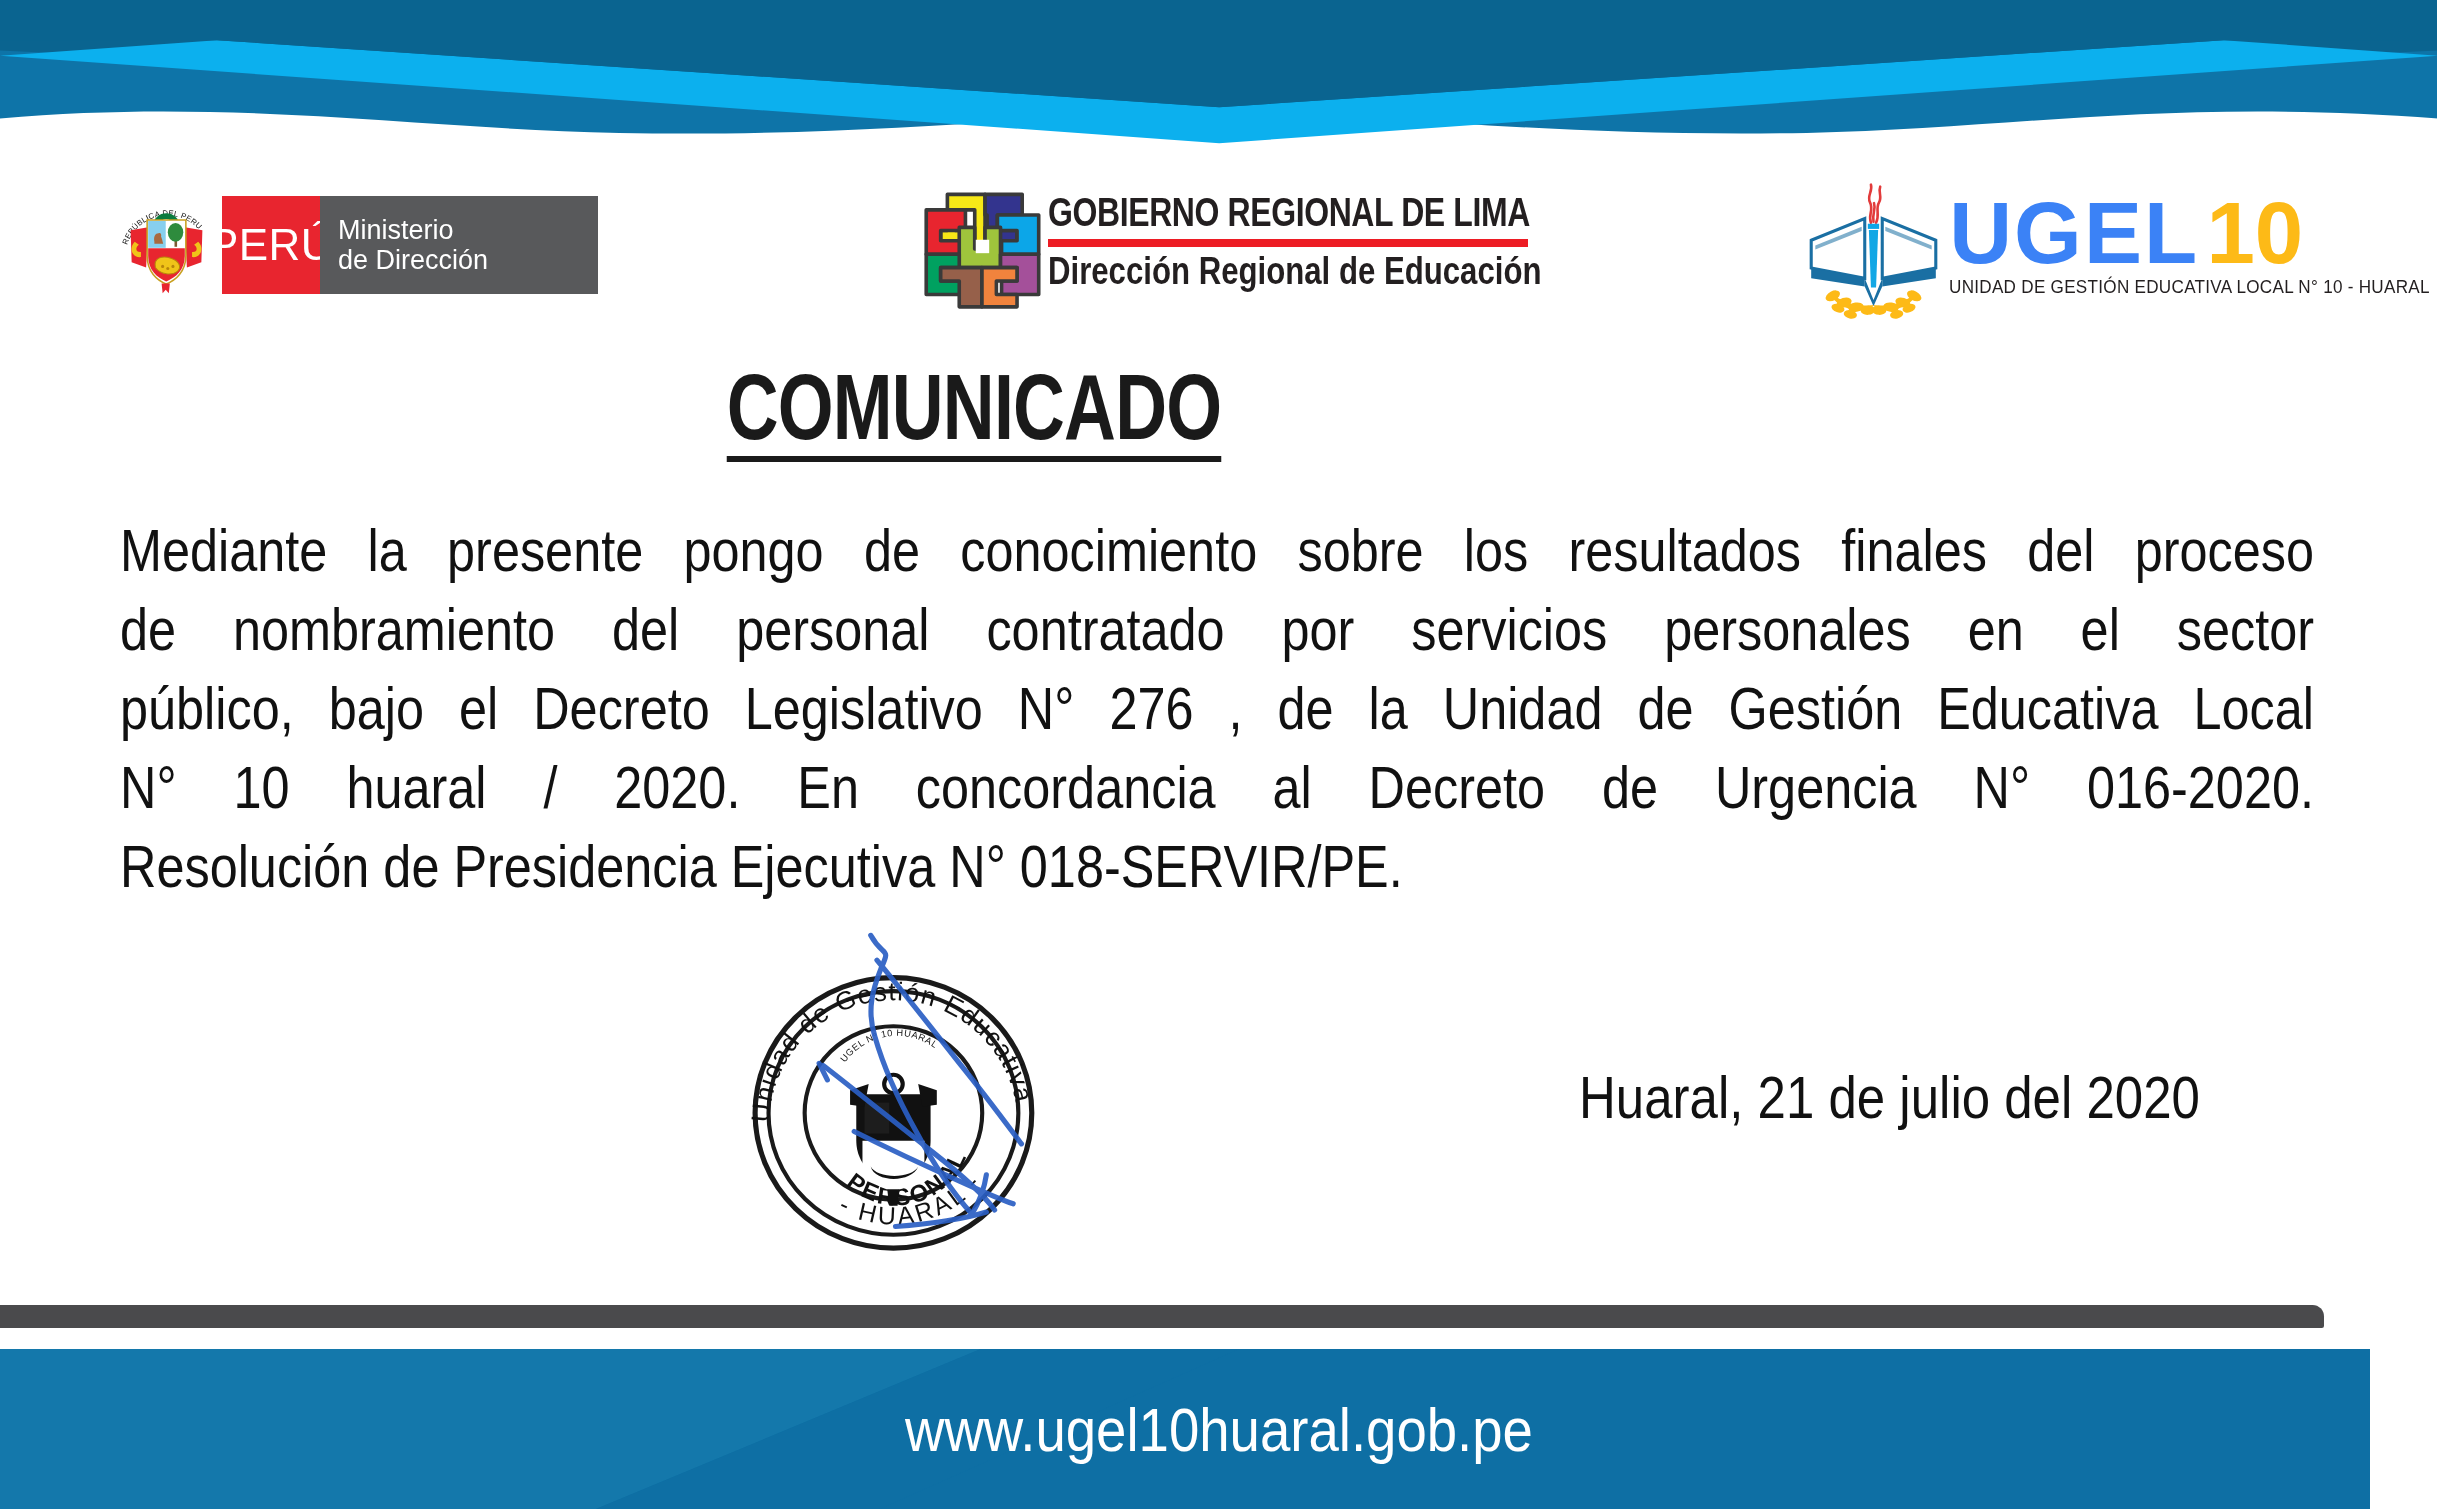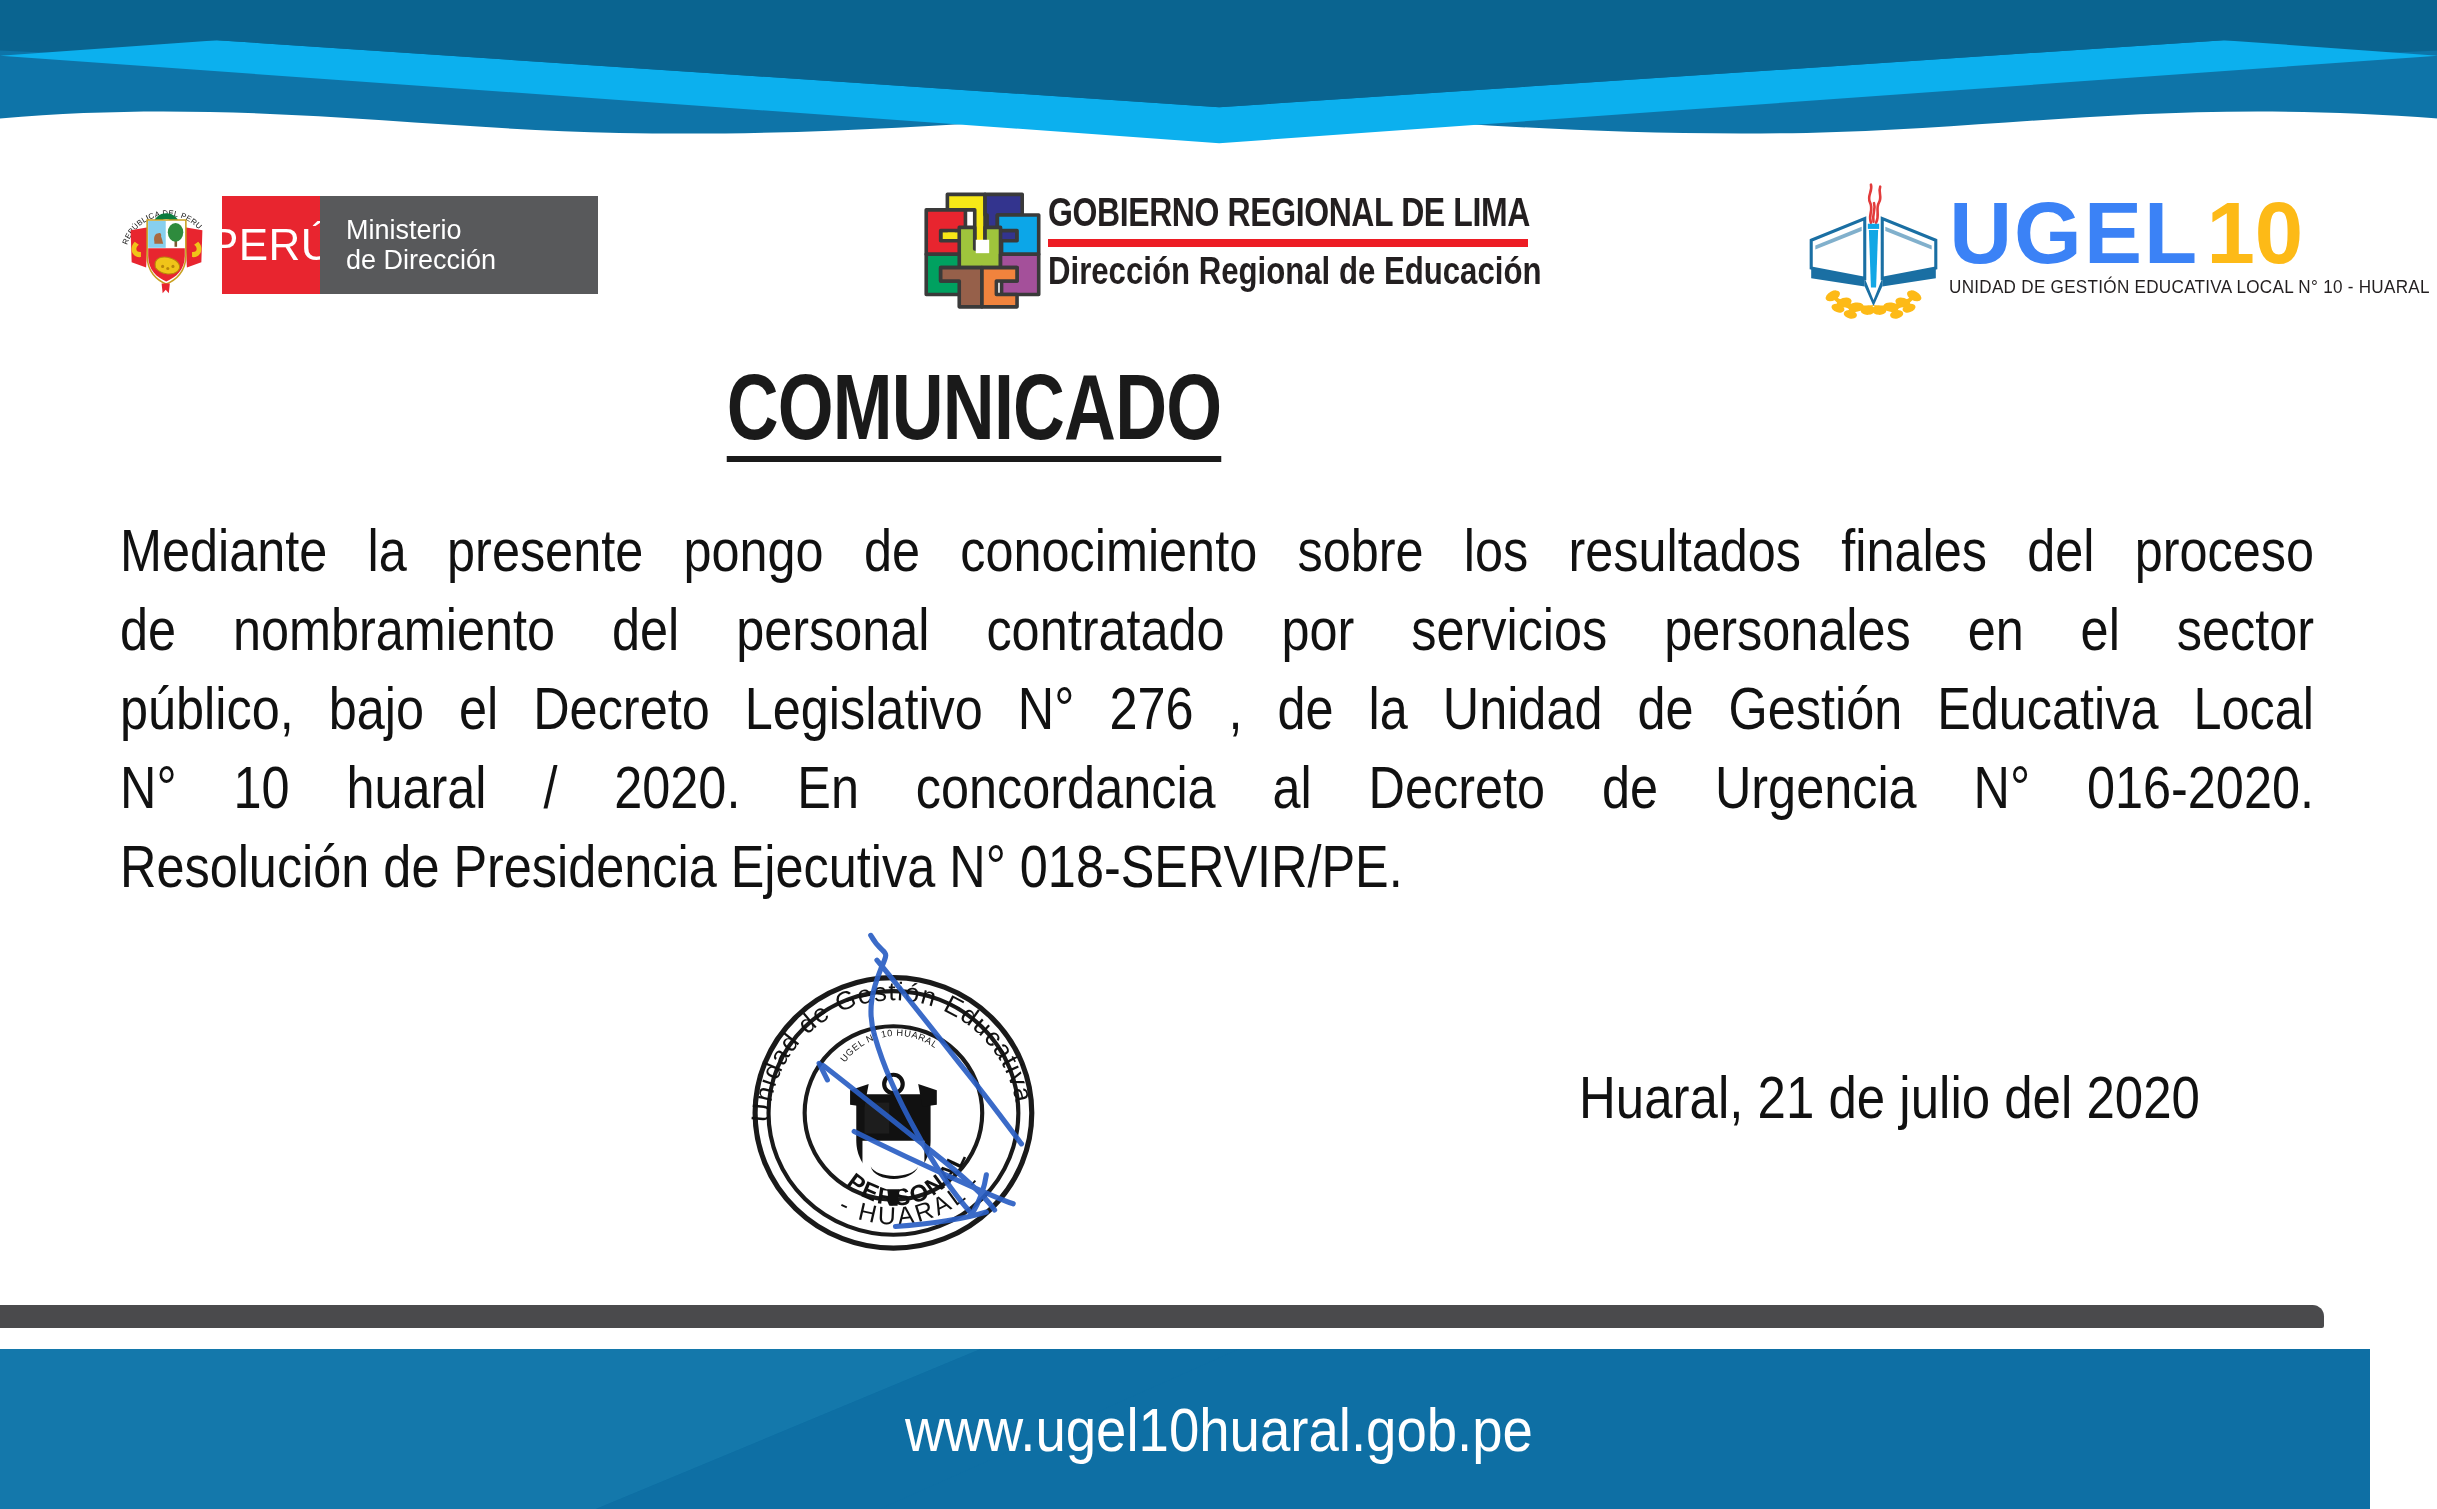--- a/index.html
+++ b/index.html
@@ -54,7 +54,7 @@
     background: #58595B; color: #ffffff;
     width: 278px; height: 98px;
     display: flex; flex-direction: column; justify-content: center;
-    padding-left: 26px;
+    padding-left: 18px;
     align-self: center;
   }
   #minedu-block span {

